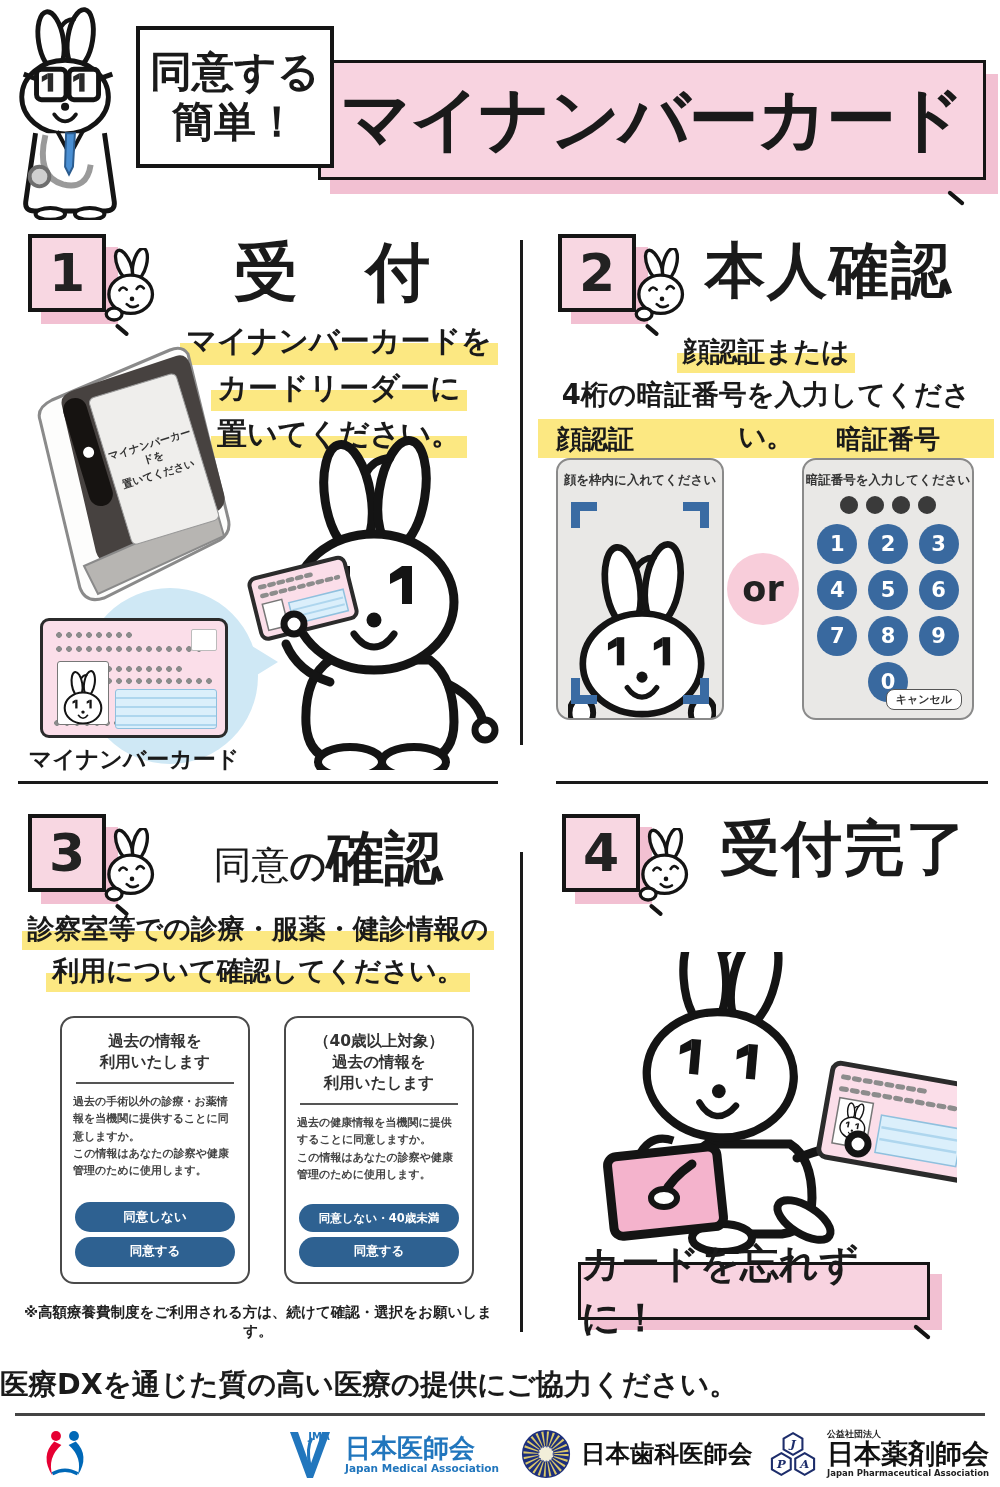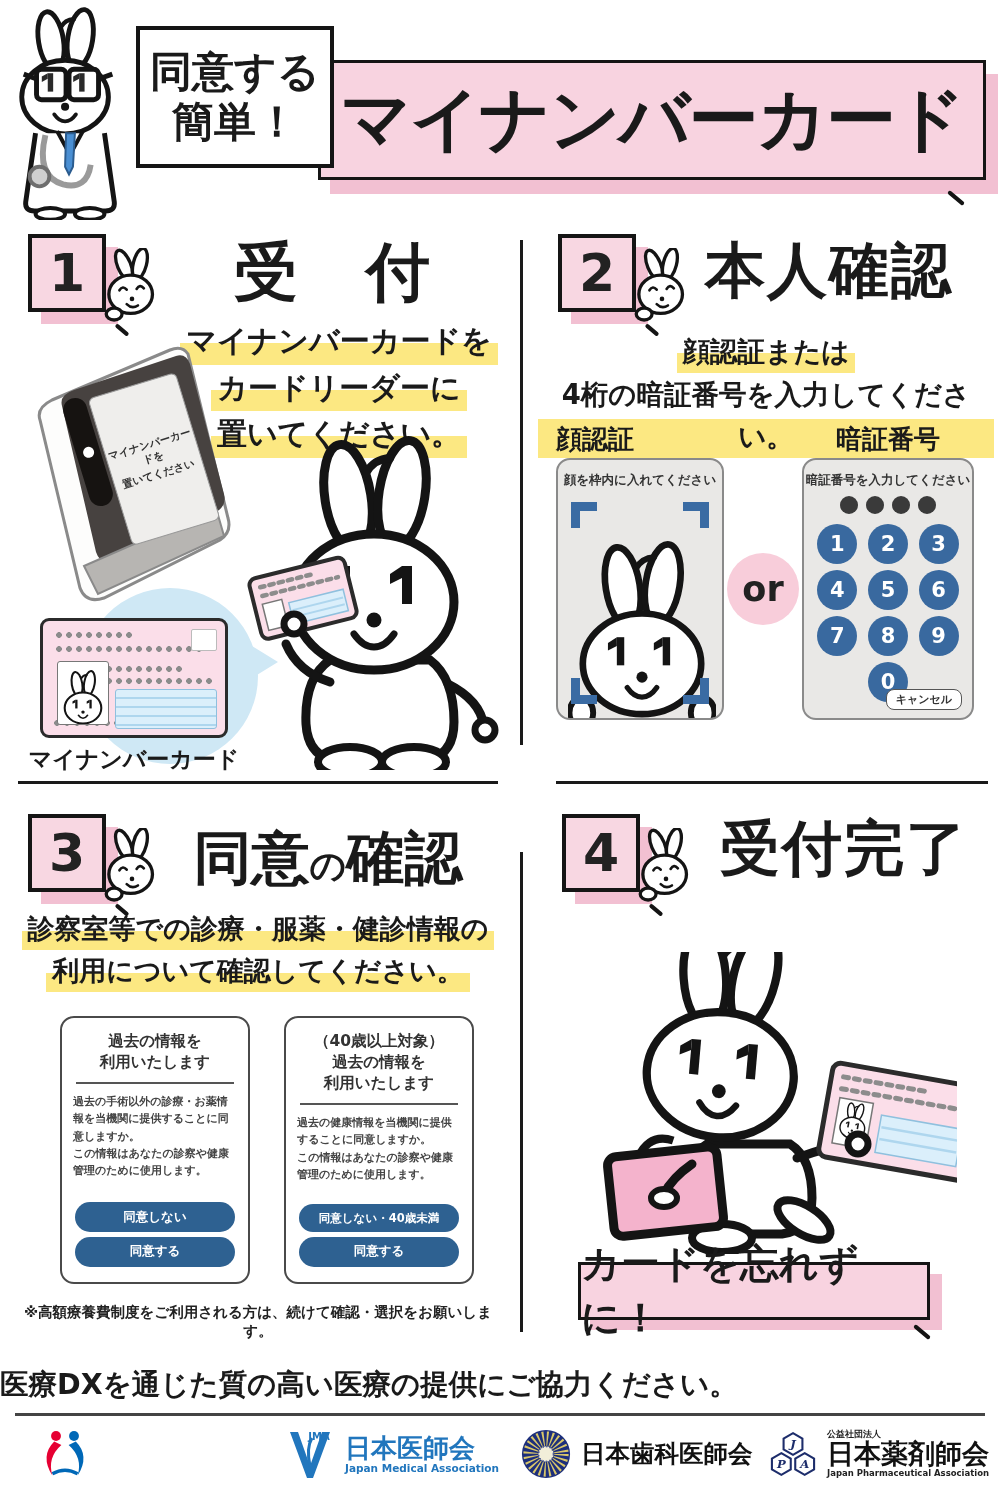--- a/index.html
+++ b/index.html
@@ -275,7 +275,7 @@
     <div class="tick"></div>
   </div>
   <div class="abs" style="left:158px;top:820px;width:340px;text-align:center;white-space:nowrap">
-    <span style="font-size:58px;font-weight:700">同意</span><span style="font-size:36px;font-weight:900">の</span><span style="font-size:58px;font-weight:900">確認</span>
+    <span style="font-size:38px;font-weight:400">同意</span><span style="font-size:36px;font-weight:900">の</span><span style="font-size:58px;font-weight:900">確認</span>
   </div>
 
   <div class="abs instr" style="left:10px;top:908px;width:496px;font-size:27px">

